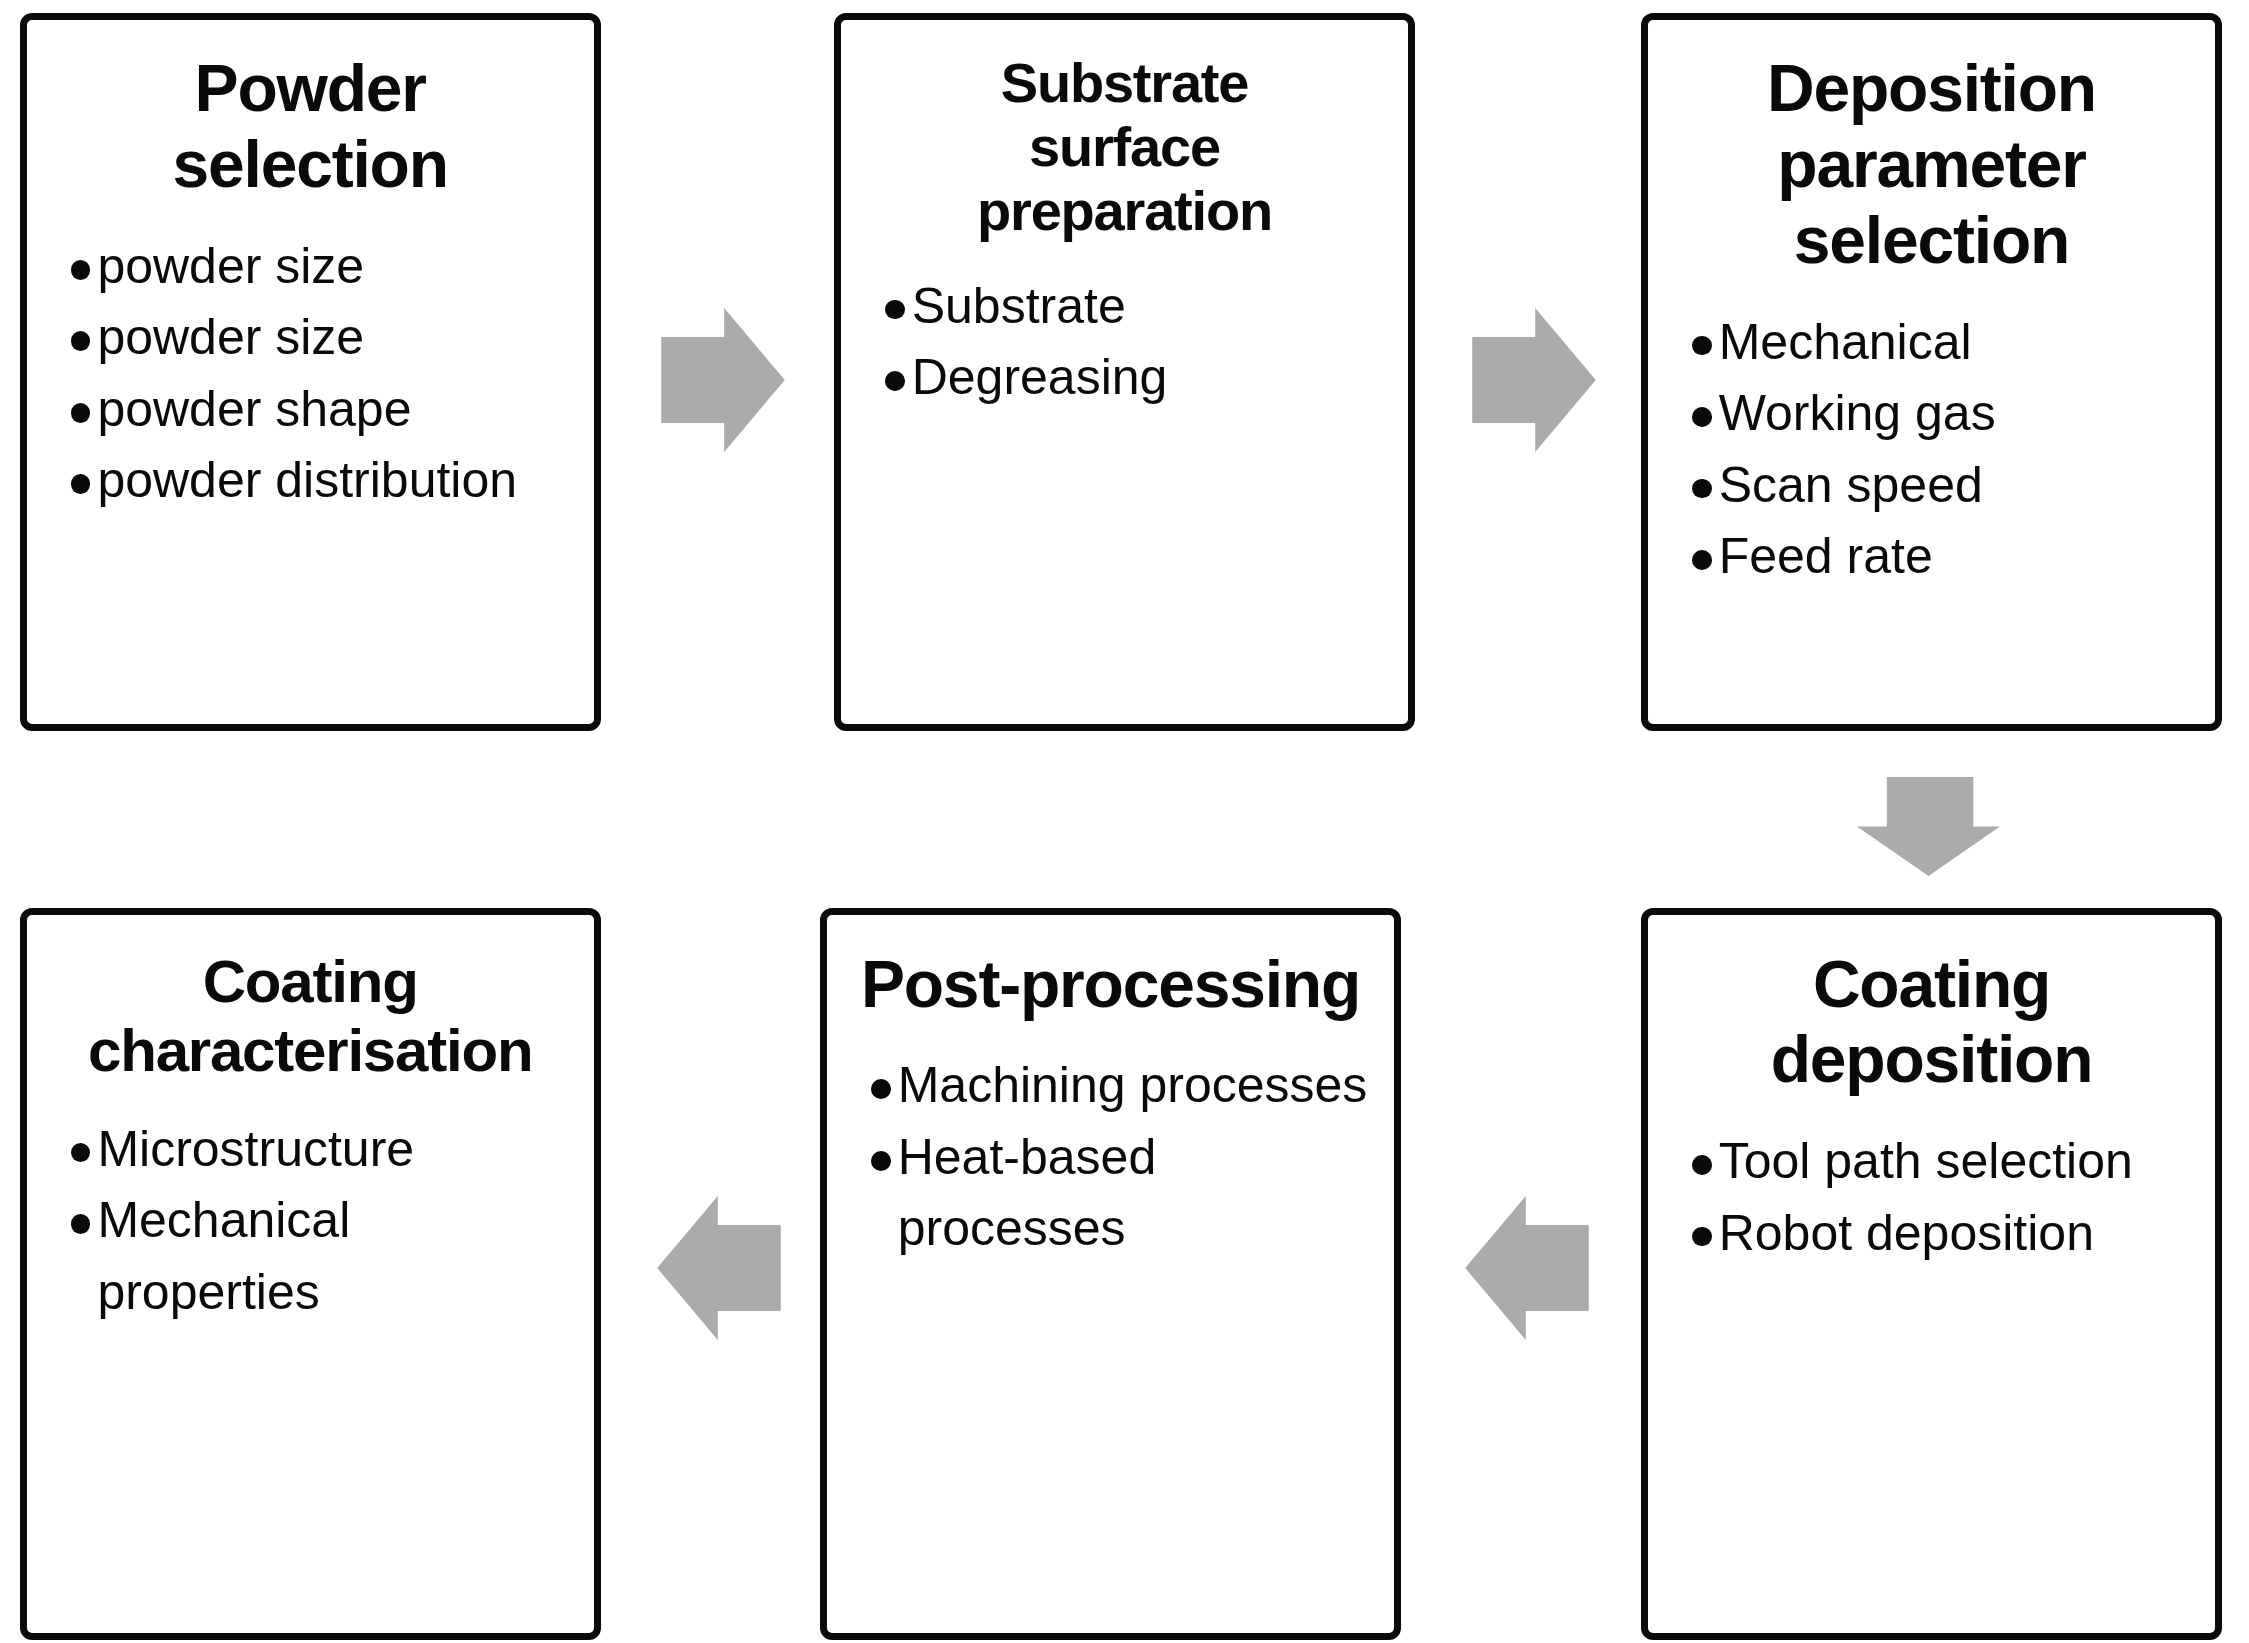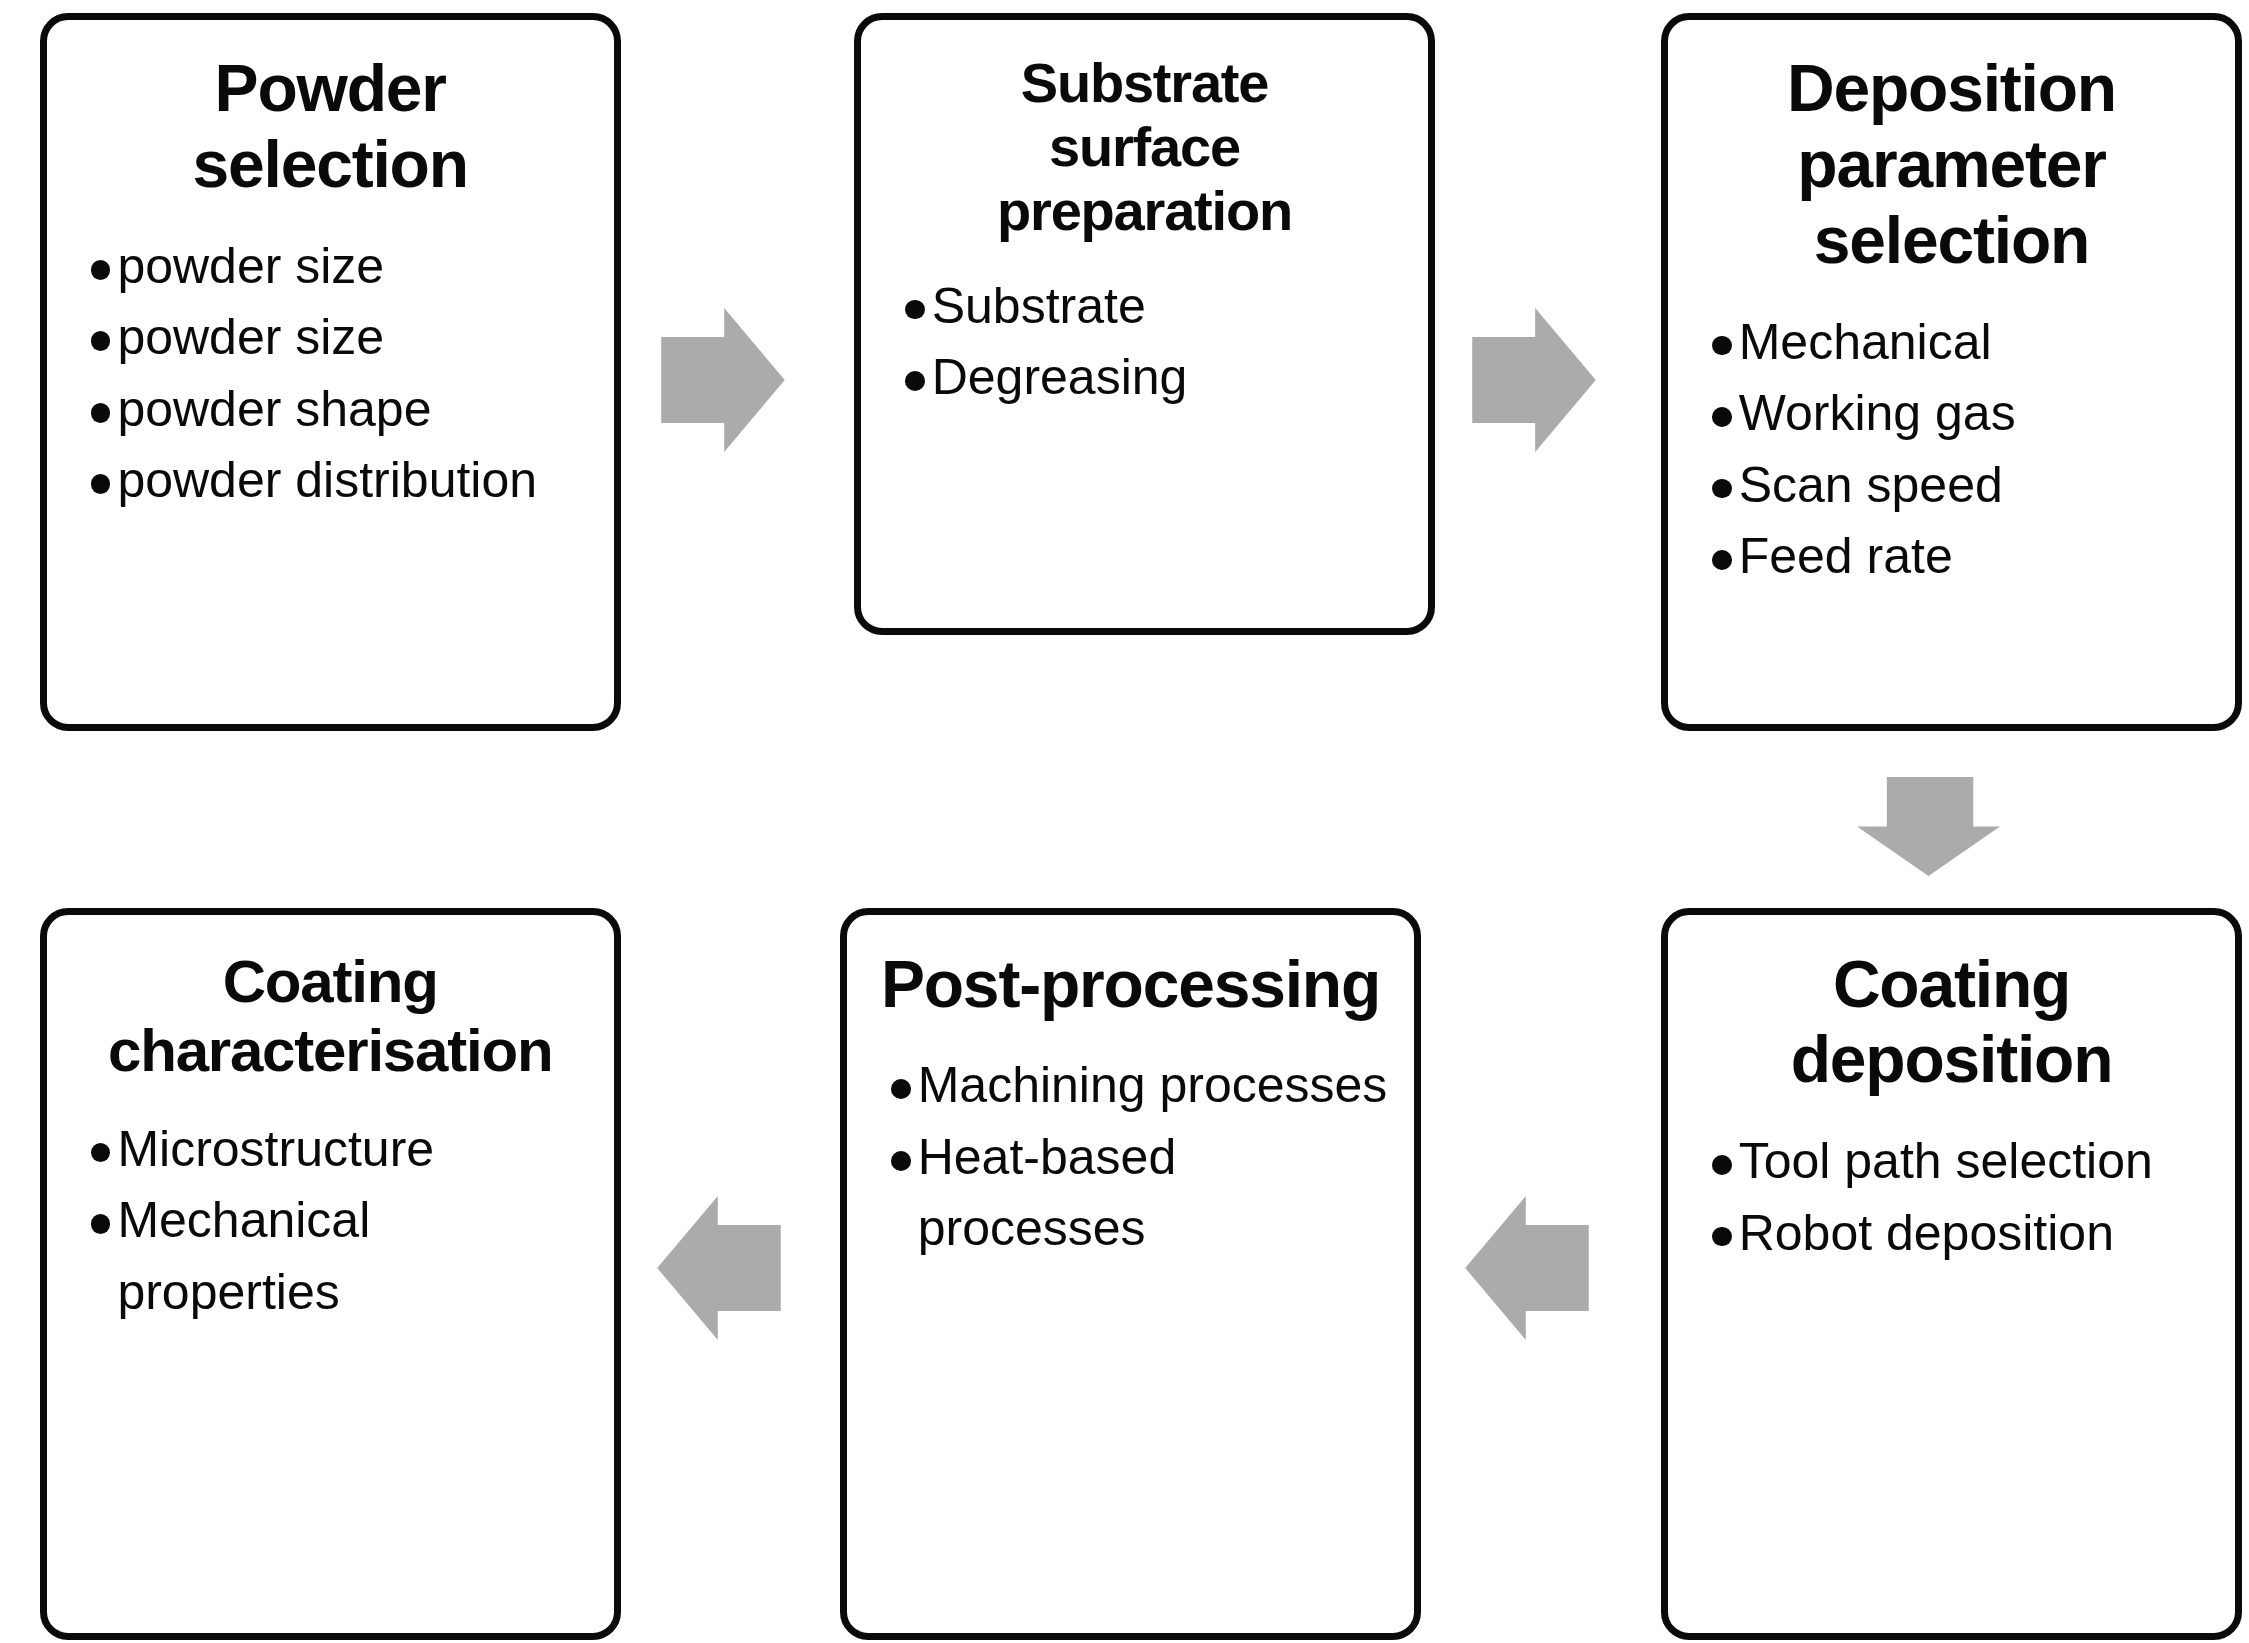--- a/index.html
+++ b/index.html
@@ -16,9 +16,8 @@
     box-sizing:border-box;
     background:#ffffff;
     border:7px solid #0a0a0a;
-    border-radius:28px;
+    border-radius:12px;
     padding:31.5px 0 0 0;
-    margin-left:20px;
   }
   .b1 { left:19.7px;   top:12.6px;   width:581px; height:718px; }
   .b2 { left:834px; top:12.6px;   width:581px; height:622px; }

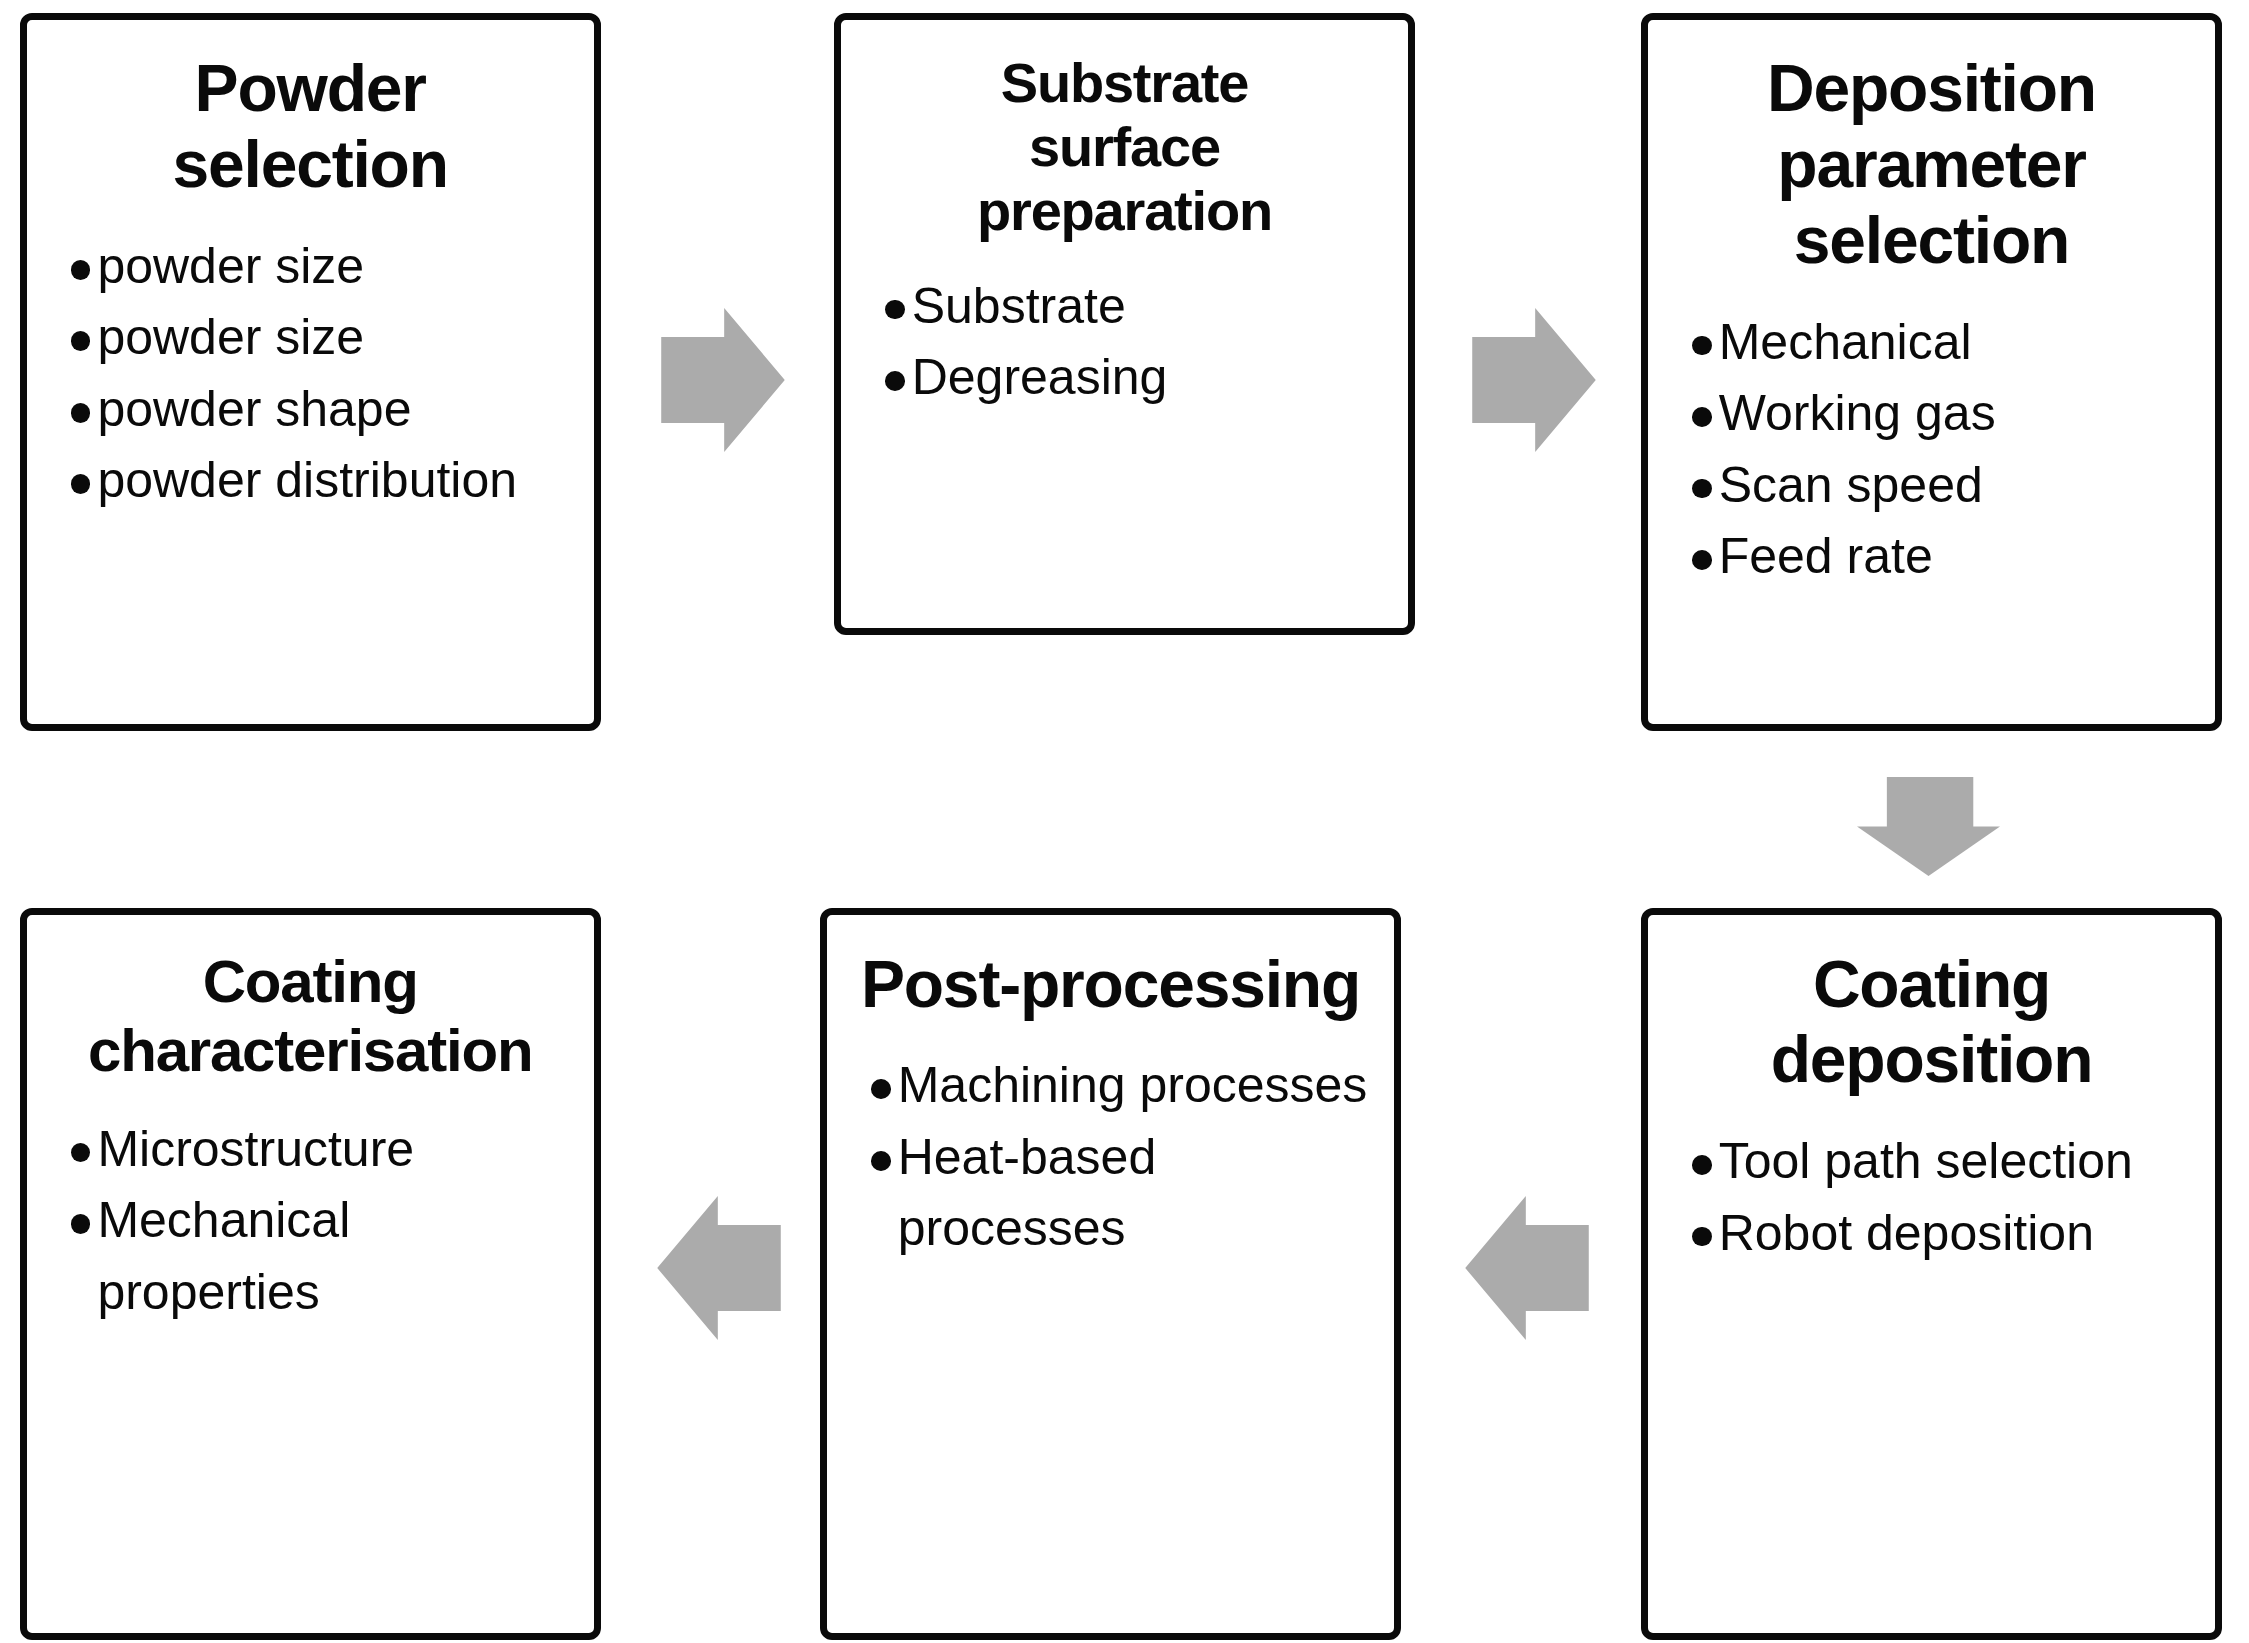--- a/index.html
+++ b/index.html
@@ -20,7 +20,7 @@
     padding:31.5px 0 0 0;
   }
   .b1 { left:19.7px;   top:12.6px;   width:581px; height:718px; }
-  .b2 { left:834px; top:12.6px;   width:581px; height:622px; }
+  .b2 { left:834px; top:12.6px;   width:581px; height:718px; }
   .b3 { left:1641px; top:12.6px;   width:581px; height:718px; }
   .b4 { left:19.7px;   top:908px; width:581px; height:732px; }
   .b5 { left:820px; top:908px; width:581px; height:732px; }

